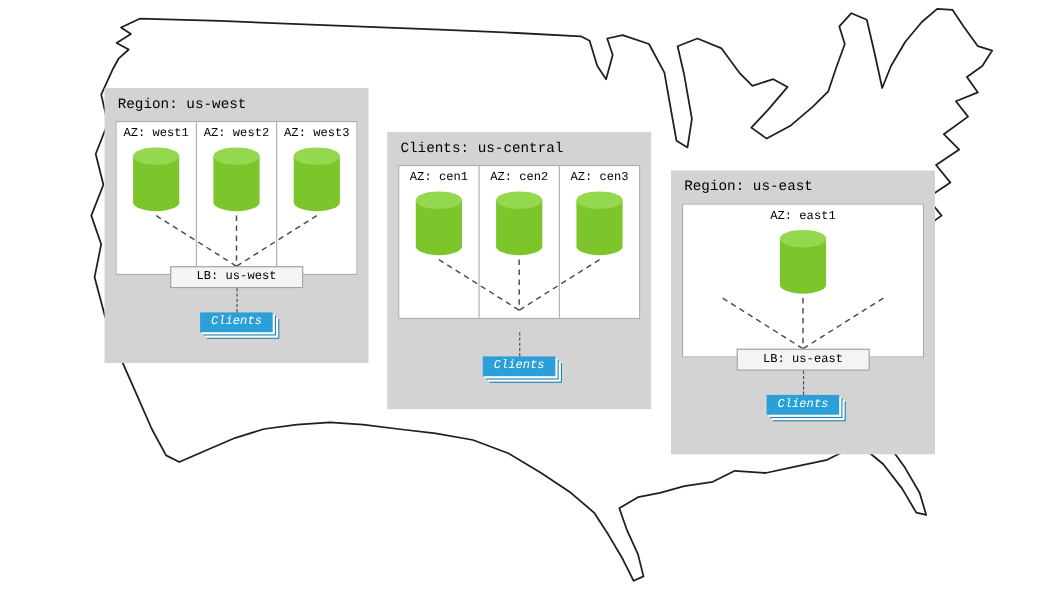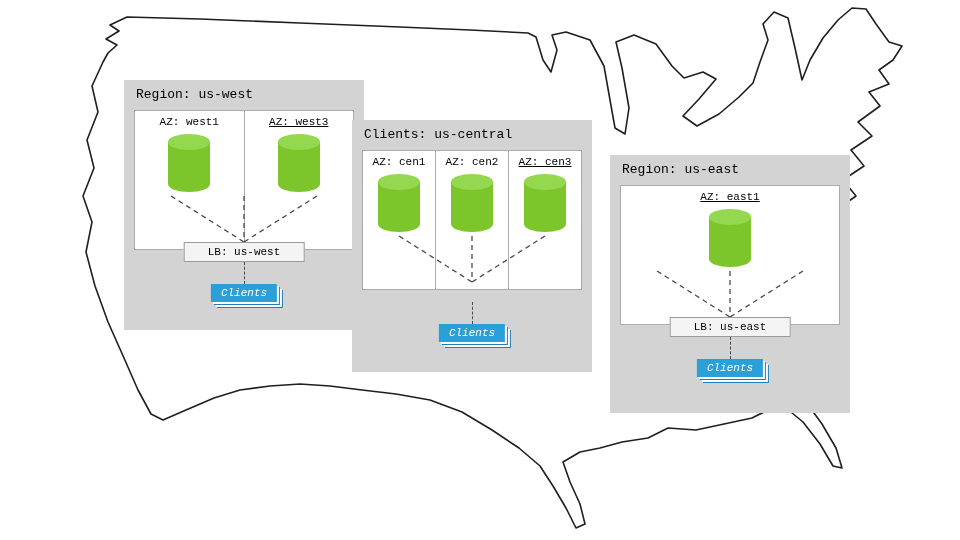--- a/index.html
+++ b/index.html
@@ -11,7 +11,7 @@
   .map-path{fill:none;stroke:var(--map-outline);stroke-width:1.6;stroke-linejoin:round;stroke-linecap:round;}
 
   .region{position:absolute;background:var(--region-bg);}
-  .region-west{left:95px;top:80px;width:240px;height:250px;margin-left:29px;}
+  .region-west{left:95px;top:80px;width:240px;height:250px;}
   .region-central{left:352px;top:120px;width:240px;height:252px;}
   .region-east{left:610px;top:155px;width:240px;height:258px;}
 

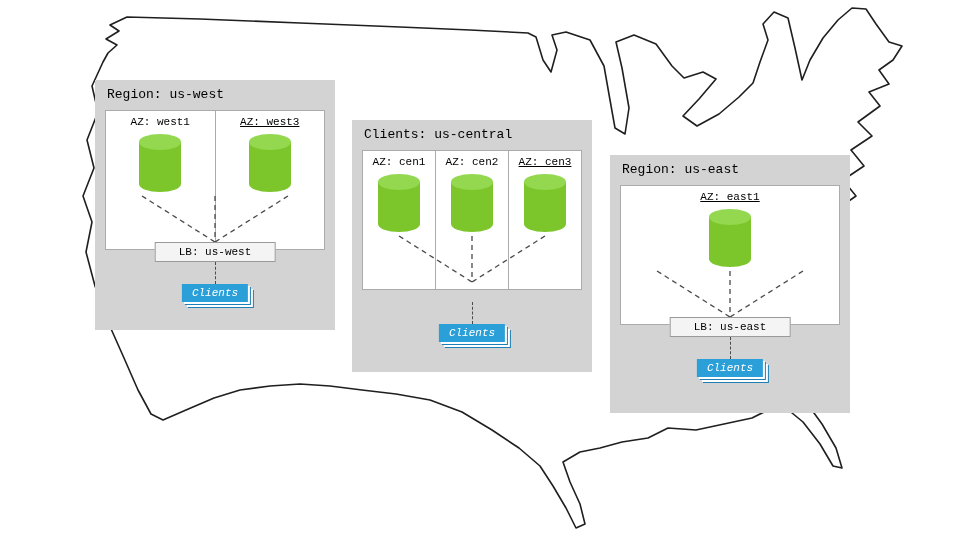--- a/index.html
+++ b/index.html
@@ -59,6 +59,13 @@
     <div class="az-panel">
       <div class="az-col">
         <div class="az-label">AZ: west1</div>
+        <svg class="cylinder" width="46" height="60" viewBox="0 0 46 60">
+            <path class="cyl-body" d="M2 9 L2 51 A21 8 0 0 0 44 51 L44 9 Z"></path>
+            <ellipse class="cyl-top" cx="23" cy="9" rx="21" ry="8"></ellipse>
+          </svg>
+      </div>
+      <div class="az-col">
+        <div class="az-label">AZ: west2</div>
         <svg class="cylinder" width="46" height="60" viewBox="0 0 46 60">
             <path class="cyl-body" d="M2 9 L2 51 A21 8 0 0 0 44 51 L44 9 Z"></path>
             <ellipse class="cyl-top" cx="23" cy="9" rx="21" ry="8"></ellipse>

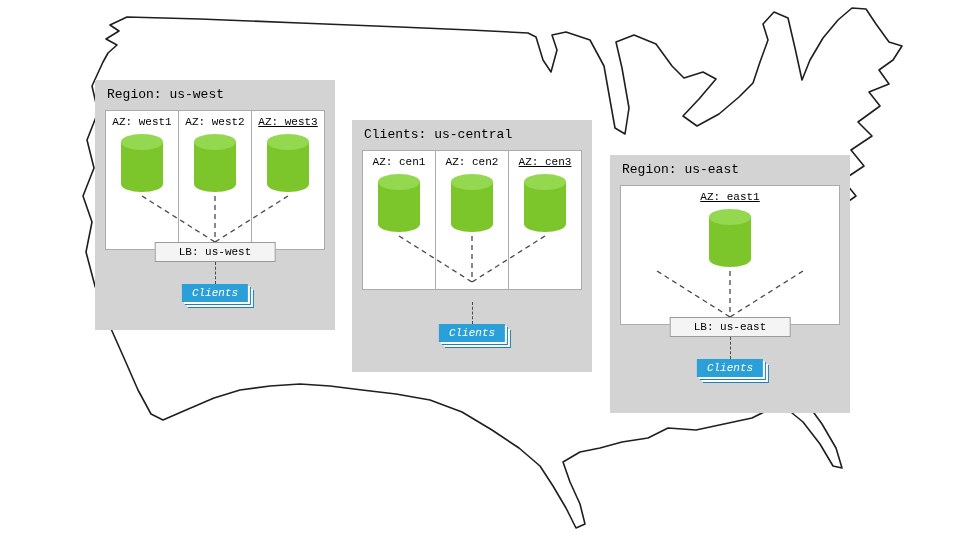--- a/index.html
+++ b/index.html
@@ -23,7 +23,7 @@
     display:flex;box-sizing:border-box;justify-content:center;
   }
   .az-col{flex:1;display:flex;flex-direction:column;align-items:center;border-right:1px solid var(--panel-border);}
-  .az-col:last-child{border-right:none;text-decoration:underline;}
+  .az-col:last-child{border-right:none;}
   .az-label{font-size:11px;padding-top:5px;white-space:nowrap;}
   .cylinder{margin-top:5px;}
   .cyl-body{fill:var(--cylinder-body);}

